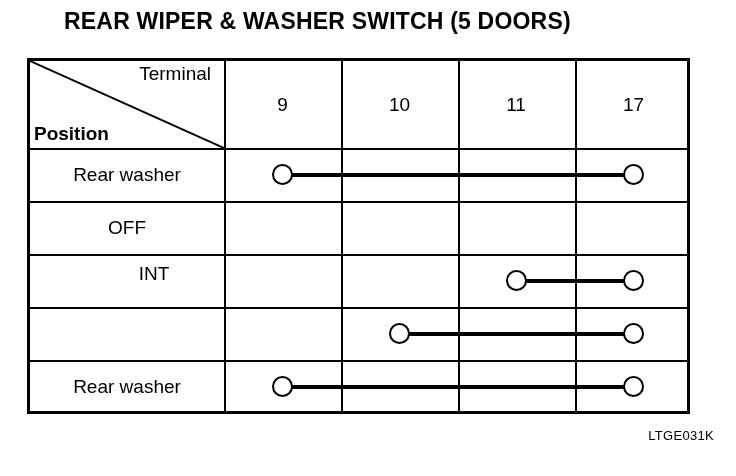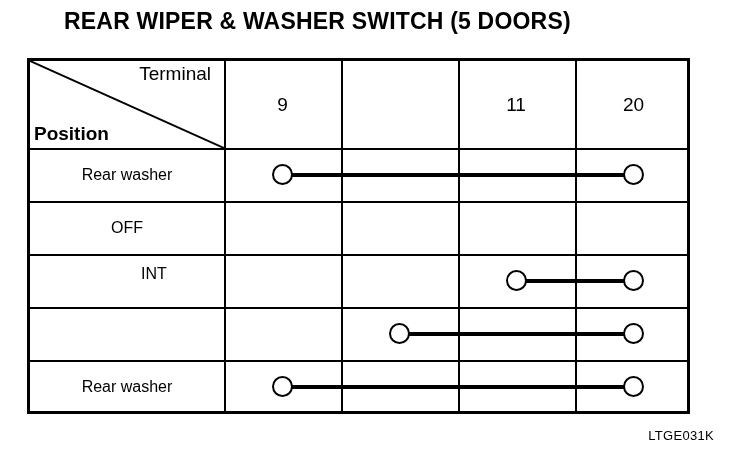--- a/index.html
+++ b/index.html
@@ -163,6 +163,7 @@
       <div class="hline" style="top: 246px;"></div>
       <div class="hline" style="top: 299px;"></div>
       <div class="col-head" style="left: 194px; width: 117px;">9</div>
+      <div class="col-head" style="left: 311px; width: 117px;">10</div>
       <div class="col-head" style="left: 428px; width: 116px;">11</div>
       <div class="col-head" style="left: 545px; width: 117px;">20</div>
       <div class="row-label" style="top: 87px; height: 53px;">Rear washer</div>

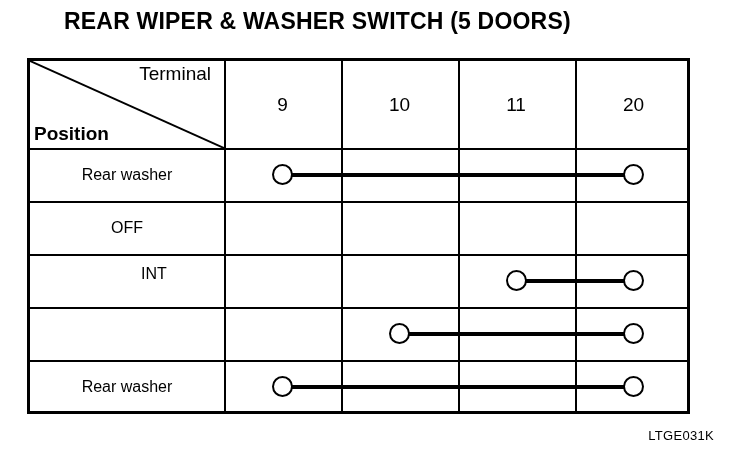--- a/index.html
+++ b/index.html
@@ -165,7 +165,7 @@
       <div class="col-head" style="left: 194px; width: 117px;">9</div>
       <div class="col-head" style="left: 311px; width: 117px;">10</div>
       <div class="col-head" style="left: 428px; width: 116px;">11</div>
-      <div class="col-head" style="left: 545px; width: 117px;">20</div>
+      <div class="col-head" style="left: 545px; width: 117px;">17</div>
       <div class="row-label" style="top: 87px; height: 53px;">Rear washer</div>
       <div class="wire" style="left: 252.5px; width: 351px; top: 113.5px;"></div>
       <div class="node" style="left: 252.5px; top: 113.5px;"></div>

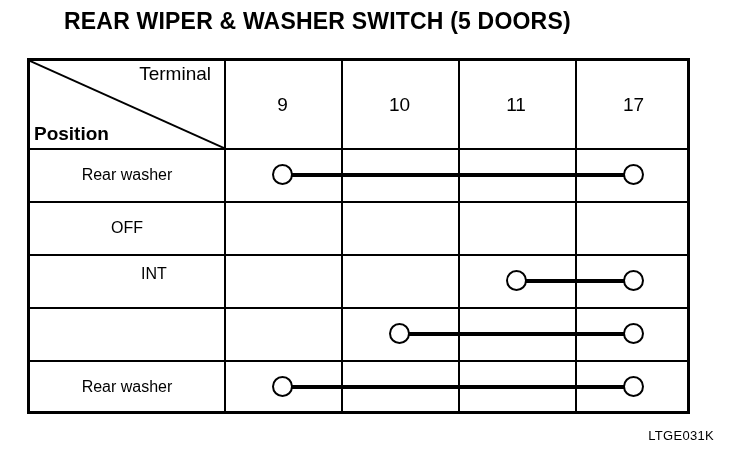--- a/index.html
+++ b/index.html
@@ -106,7 +106,7 @@
     display: flex;
     align-items: center;
     justify-content: center;
-    font-size: 16px;
+    font-size: 19px;
   }
 
   

